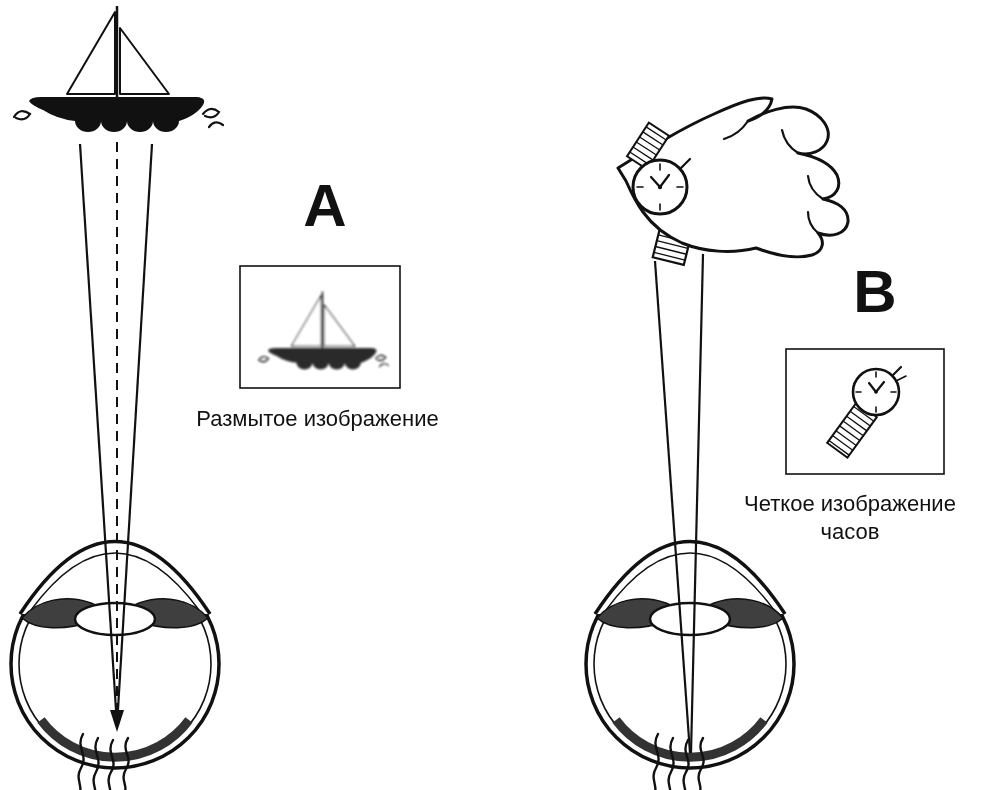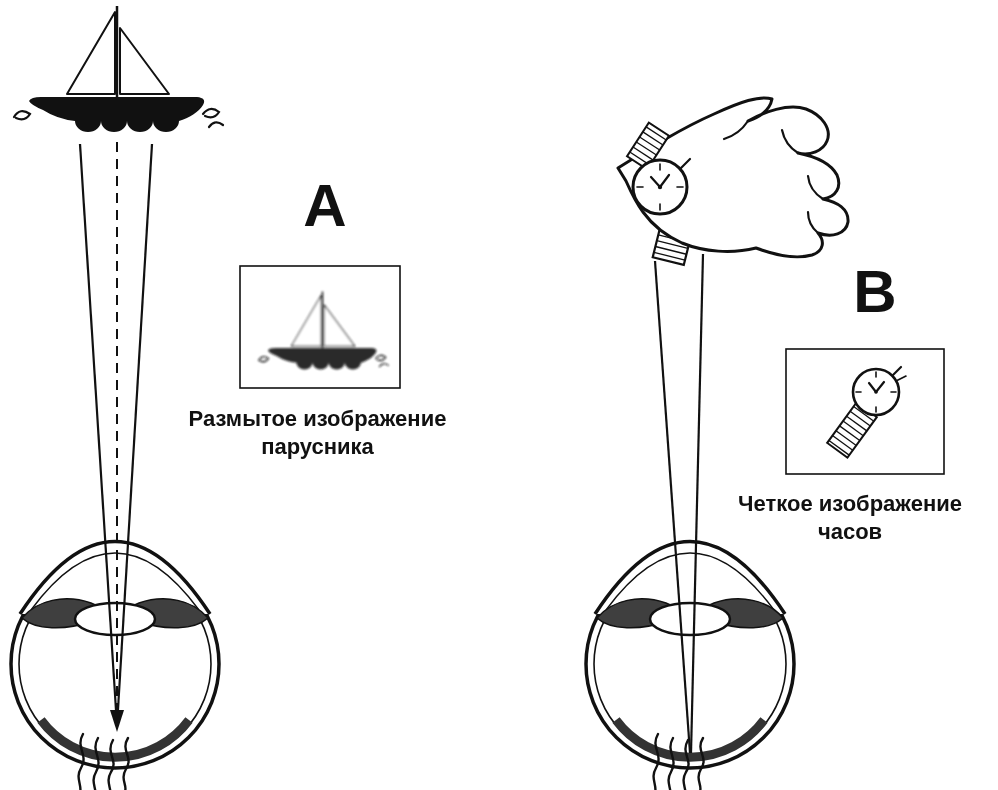--- a/index.html
+++ b/index.html
@@ -27,7 +27,7 @@
   .label-a { left:292px; top:176px; width:66px; }
   .label-b { left:842px; top:262px; width:66px; }
   .caption {
-    position:absolute; font-size:22px; line-height:28px; text-align:center; font-weight:700;
+    position:absolute; font-size:22px; line-height:28px; text-align:center; font-weight:400;
   }
   .caption-a { left:145px; top:405px; width:345px; }
   .caption-b { left:700px; top:490px; width:300px; }

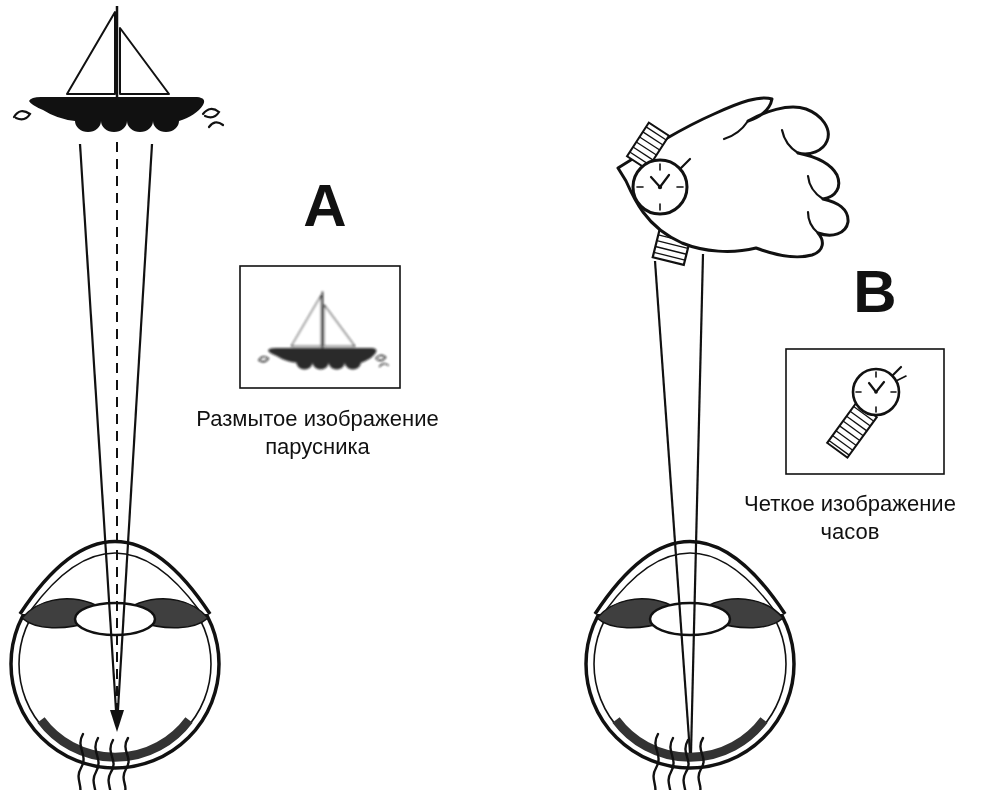--- a/index.html
+++ b/index.html
@@ -192,7 +192,6 @@
 
   <div class="caption caption-a">
     <div>Размытое изображение</div>
-    <div>парусника</div>
   </div>
 
   <div class="caption caption-b">

